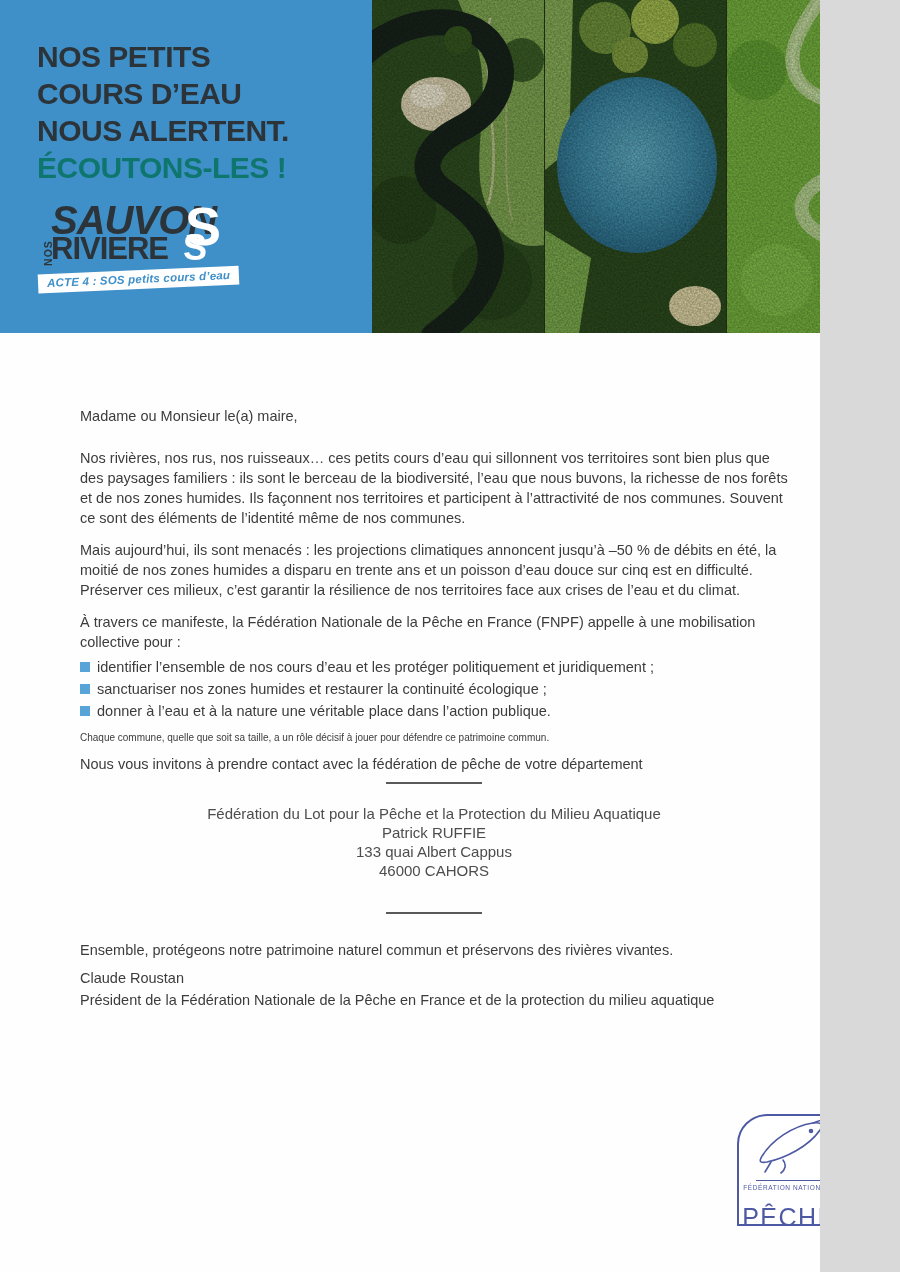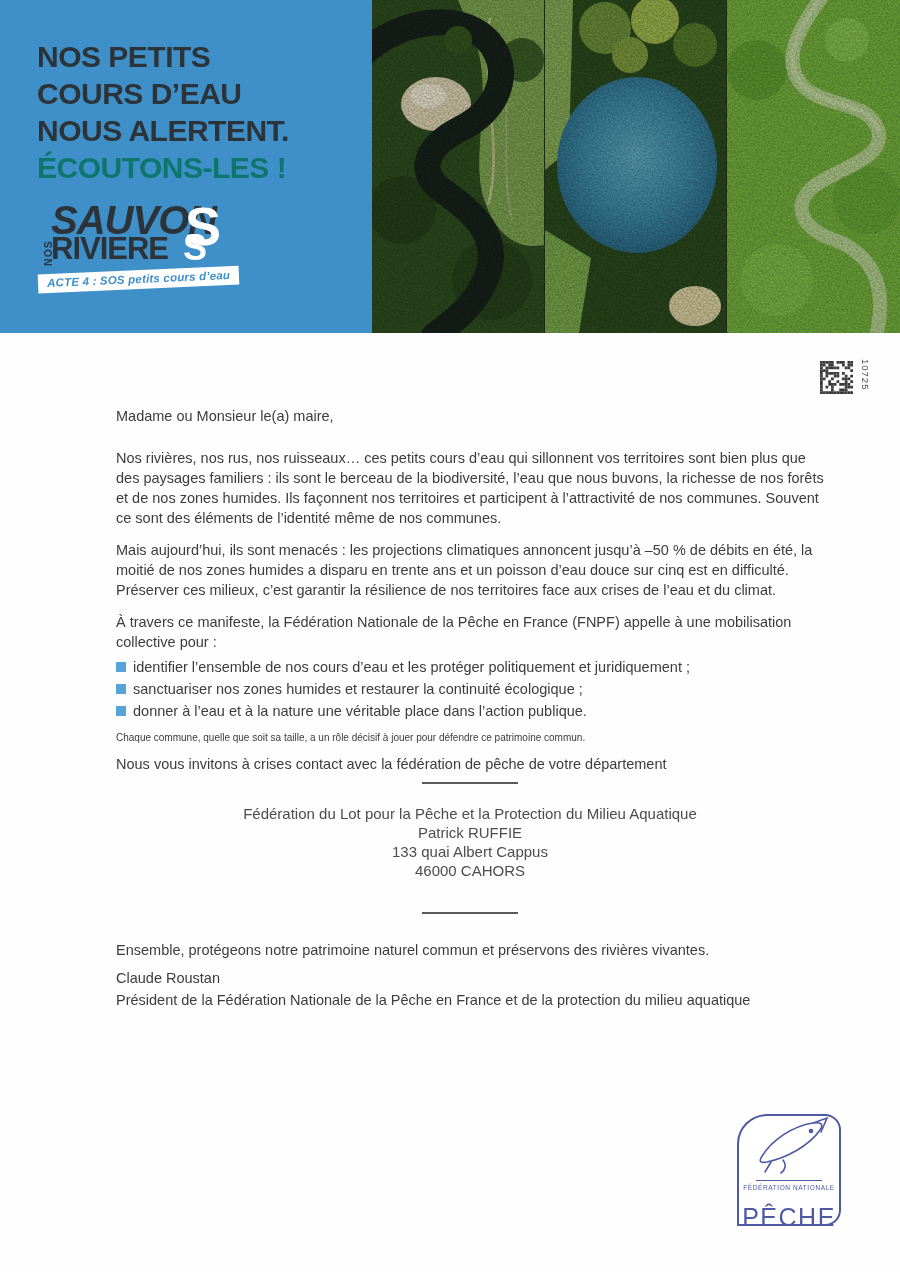--- a/index.html
+++ b/index.html
@@ -3,7 +3,7 @@
 <meta charset="utf-8">
 <style>
   html,body{margin:0;padding:0;background:#d9d9d9;}
-  .page{position:relative;width:900px;height:1272px;background:#fefefe;overflow:hidden;
+  .page{position:relative;width:820px;height:1272px;background:#fefefe;overflow:hidden;
         font-family:"Liberation Sans",sans-serif;color:#3c3c3c;}
 
   

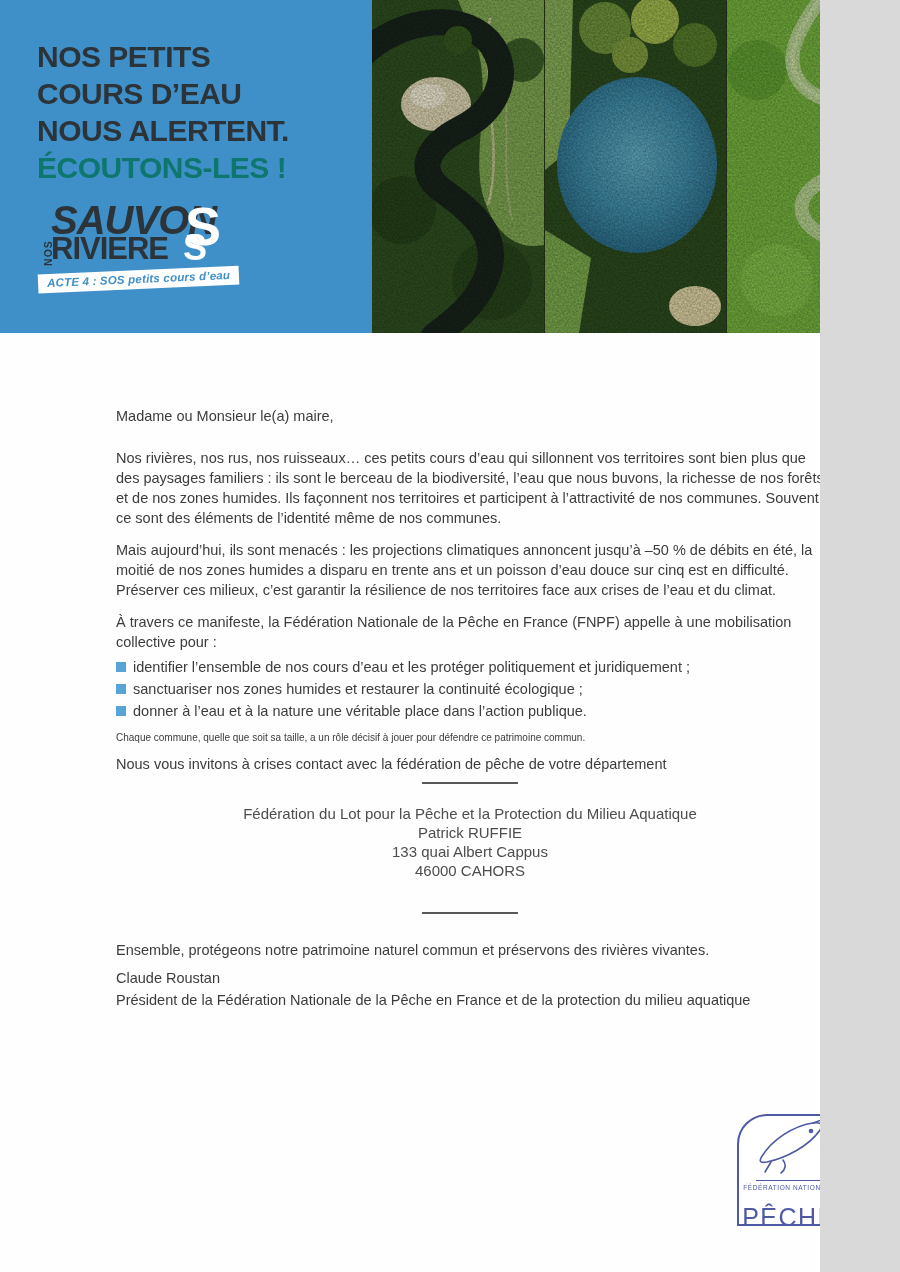--- a/index.html
+++ b/index.html
@@ -35,7 +35,7 @@
               writing-mode:vertical-rl;letter-spacing:1px;}
 
   
-  .letter{position:absolute;left:116px;top:406px;width:708px;font-size:14.5px;line-height:20px;}
+  .letter{position:absolute;left:80px;top:406px;width:708px;font-size:14.5px;line-height:20px;}
   .letter p{margin:0;}
   .salutation{margin-bottom:22px !important;}
   .p1{margin-bottom:12px !important;}

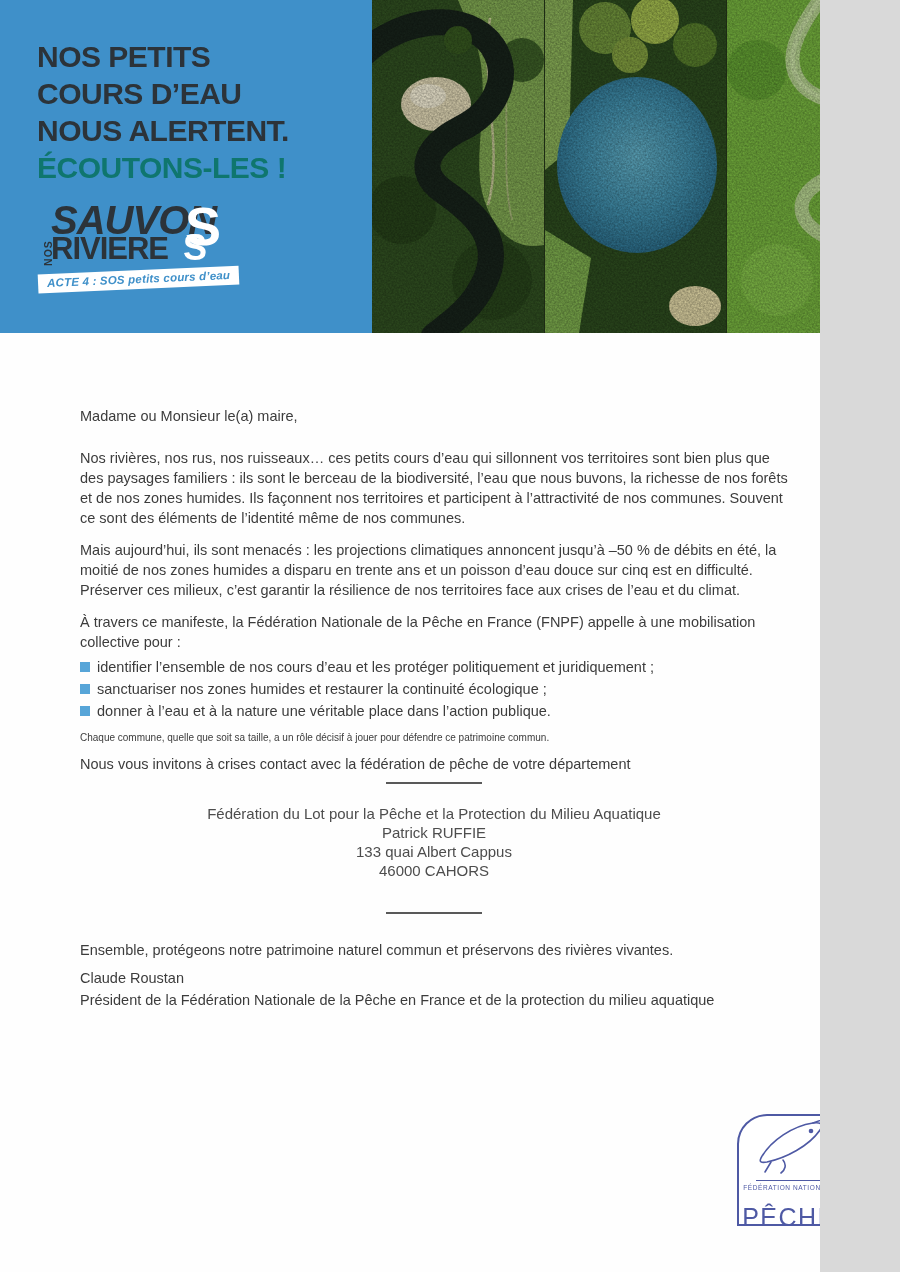--- a/index.html
+++ b/index.html
@@ -266,7 +266,7 @@
     </div>
 
     <p class="p4">Chaque commune, quelle que soit sa taille, a un rôle décisif à jouer pour défendre ce patrimoine commun.</p>
-    <p class="p6">Nous vous invitons à crises contact avec la fédération de pêche de votre département</p>
+    <p class="p6">Nous vous invitons à prendre contact avec la fédération de pêche de votre département</p>
 
     <div class="divider"></div>
 

